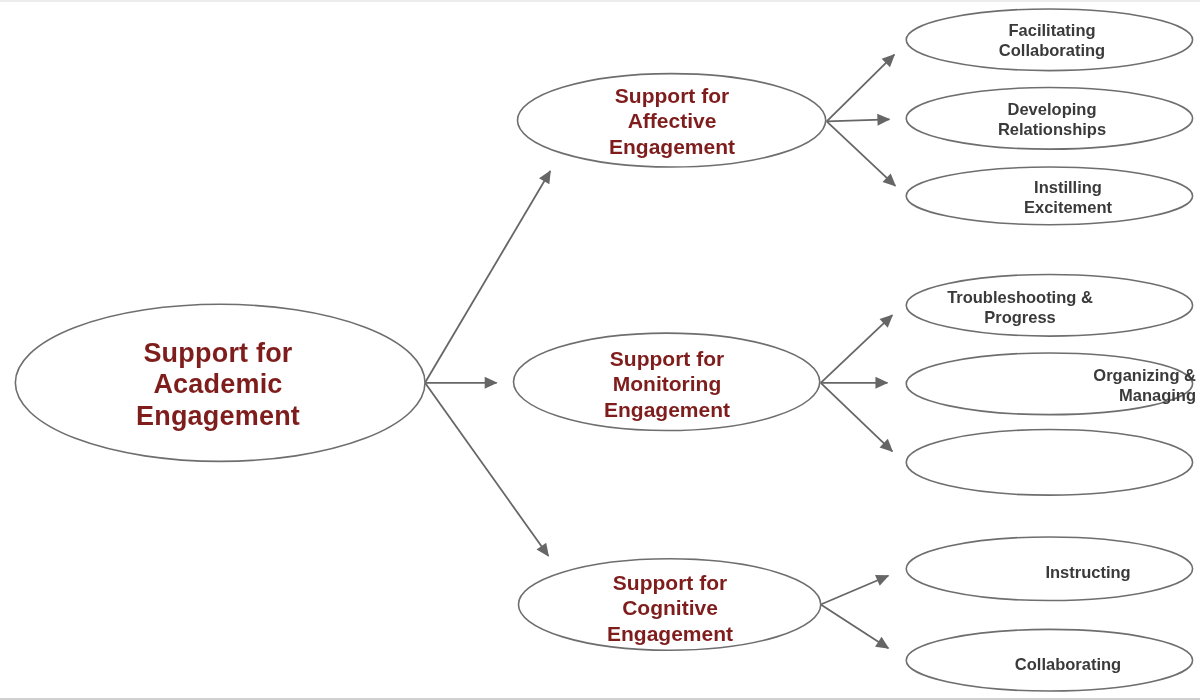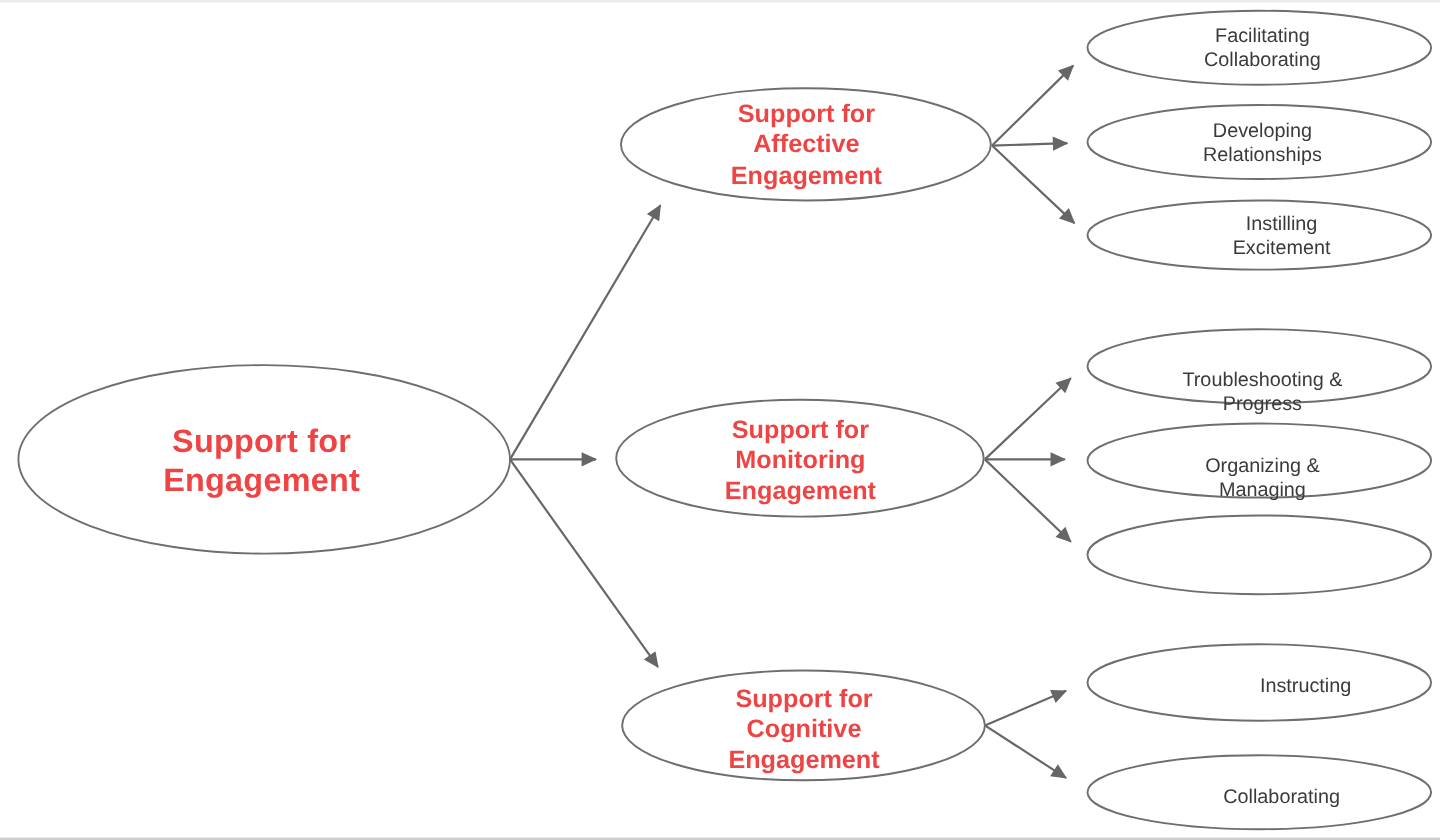--- a/index.html
+++ b/index.html
@@ -22,7 +22,7 @@
   .node-label span{display:block;}
   .lbl-root{font-size:27px;font-weight:bold;line-height:1.17;letter-spacing:.2px;}
   .lbl-mid{font-size:21px;font-weight:bold;line-height:1.2;}
-  .lbl-leaf{font-size:16.5px;font-weight:normal;line-height:1.22;color:#3a3a3a;}
+  .lbl-leaf{font-size:16.5px;font-weight:bold;line-height:1.22;color:#3a3a3a;}
 </style>
 </head>
 <body>

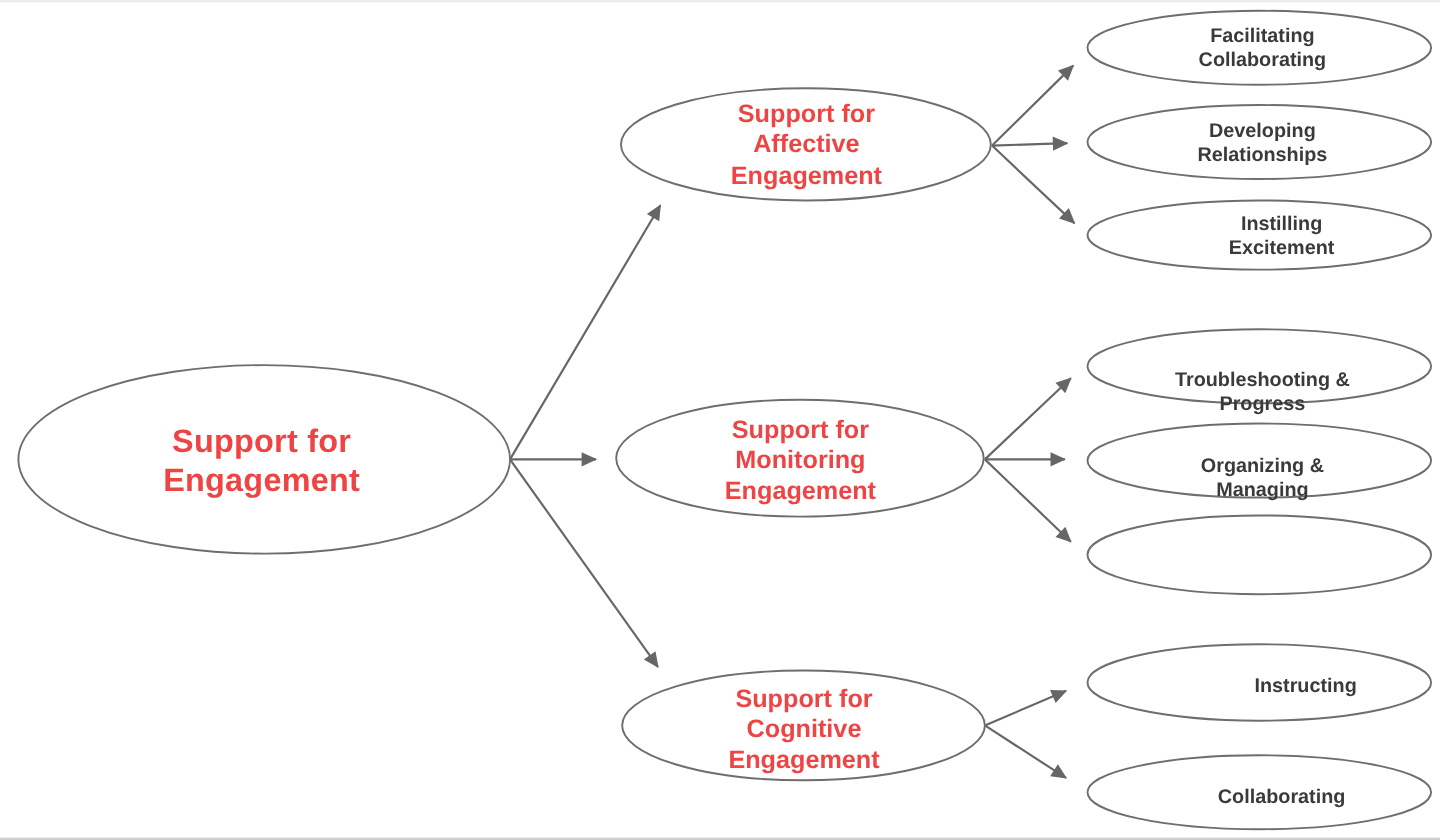--- a/index.html
+++ b/index.html
@@ -17,7 +17,7 @@
   .node-label{
     position:absolute;display:flex;flex-direction:column;
     align-items:center;justify-content:center;text-align:center;
-    color:#ef4444;pointer-events:none;
+    color:#7f1d1d;pointer-events:none;
   }
   .node-label span{display:block;}
   .lbl-root{font-size:27px;font-weight:bold;line-height:1.17;letter-spacing:.2px;}

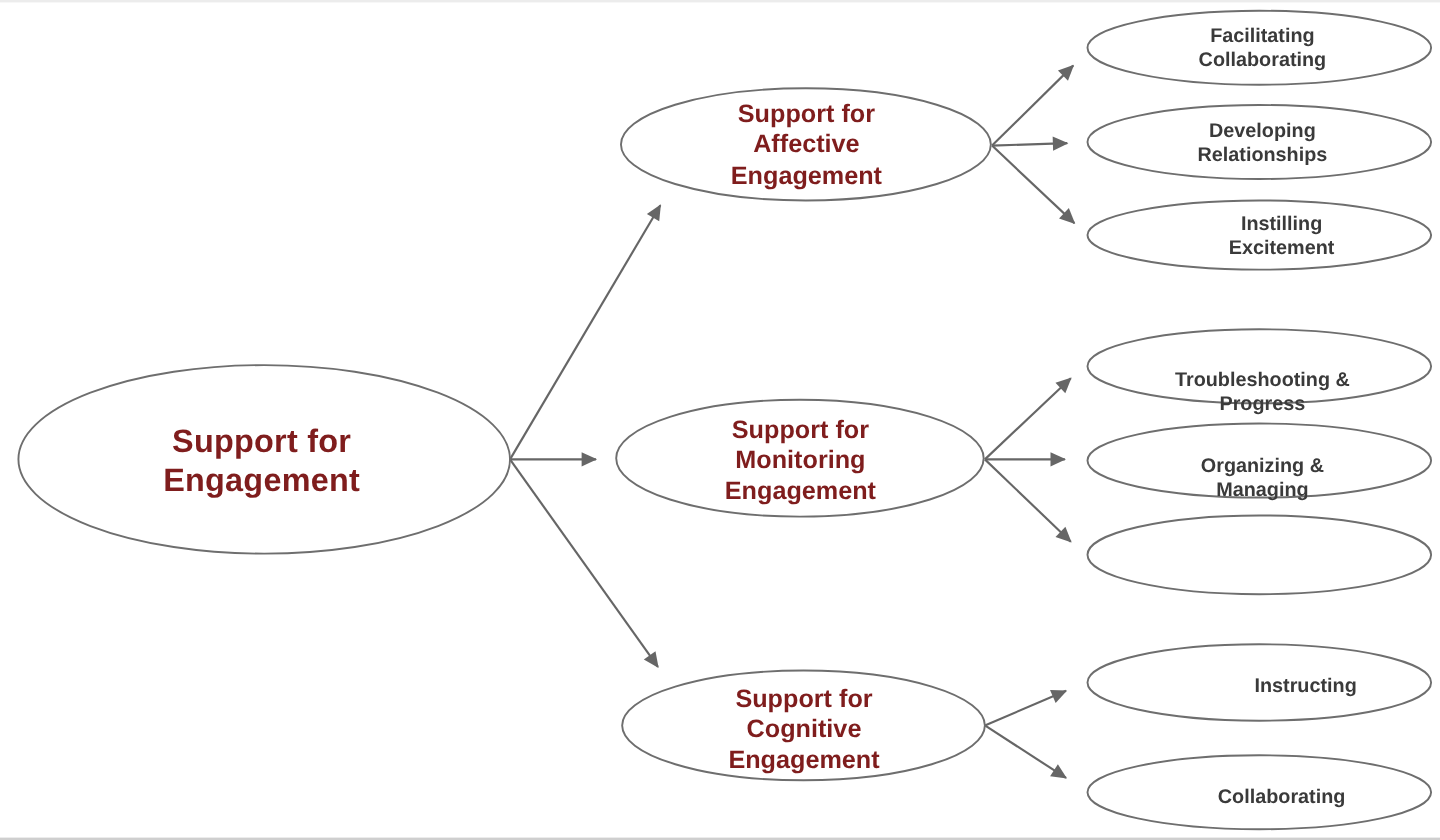--- a/index.html
+++ b/index.html
@@ -111,7 +111,7 @@
     <span>Excitement</span>
   </div>
 
-  <div class="node-label lbl-leaf" style="left:908px;top:274px;width:288px;height:62px;margin-top:20px;">
+  <div class="node-label lbl-leaf" style="left:876px;top:274px;width:288px;height:62px;">
     <span>Troubleshooting &amp;</span>
     <span>Progress</span>
   </div>

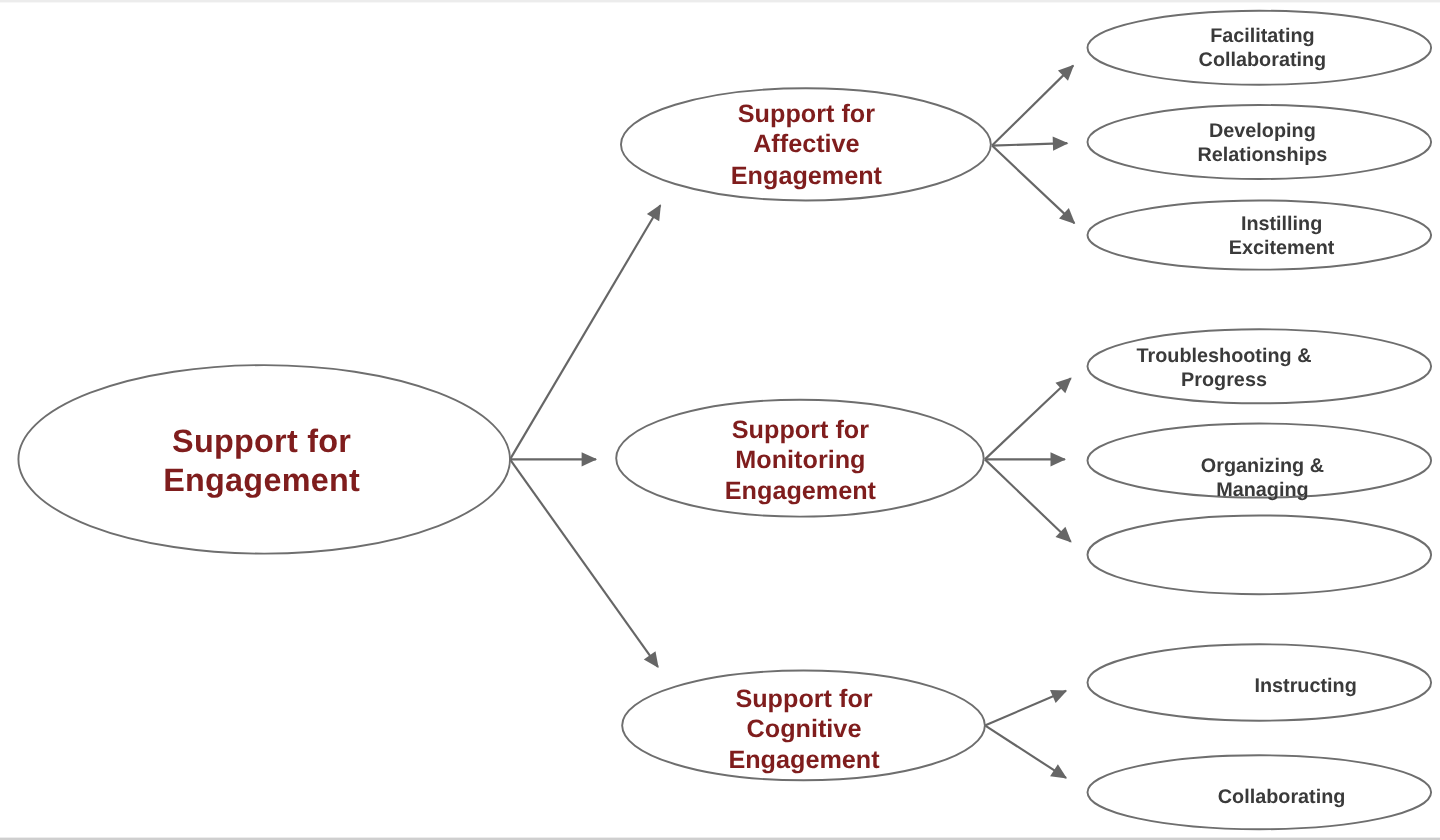--- a/index.html
+++ b/index.html
@@ -75,6 +75,7 @@
 
   <div class="node-label lbl-root" style="left:12px;top:304px;width:412px;height:158px;">
     <span>Support for</span>
+    <span>Academic</span>
     <span>Engagement</span>
   </div>
 

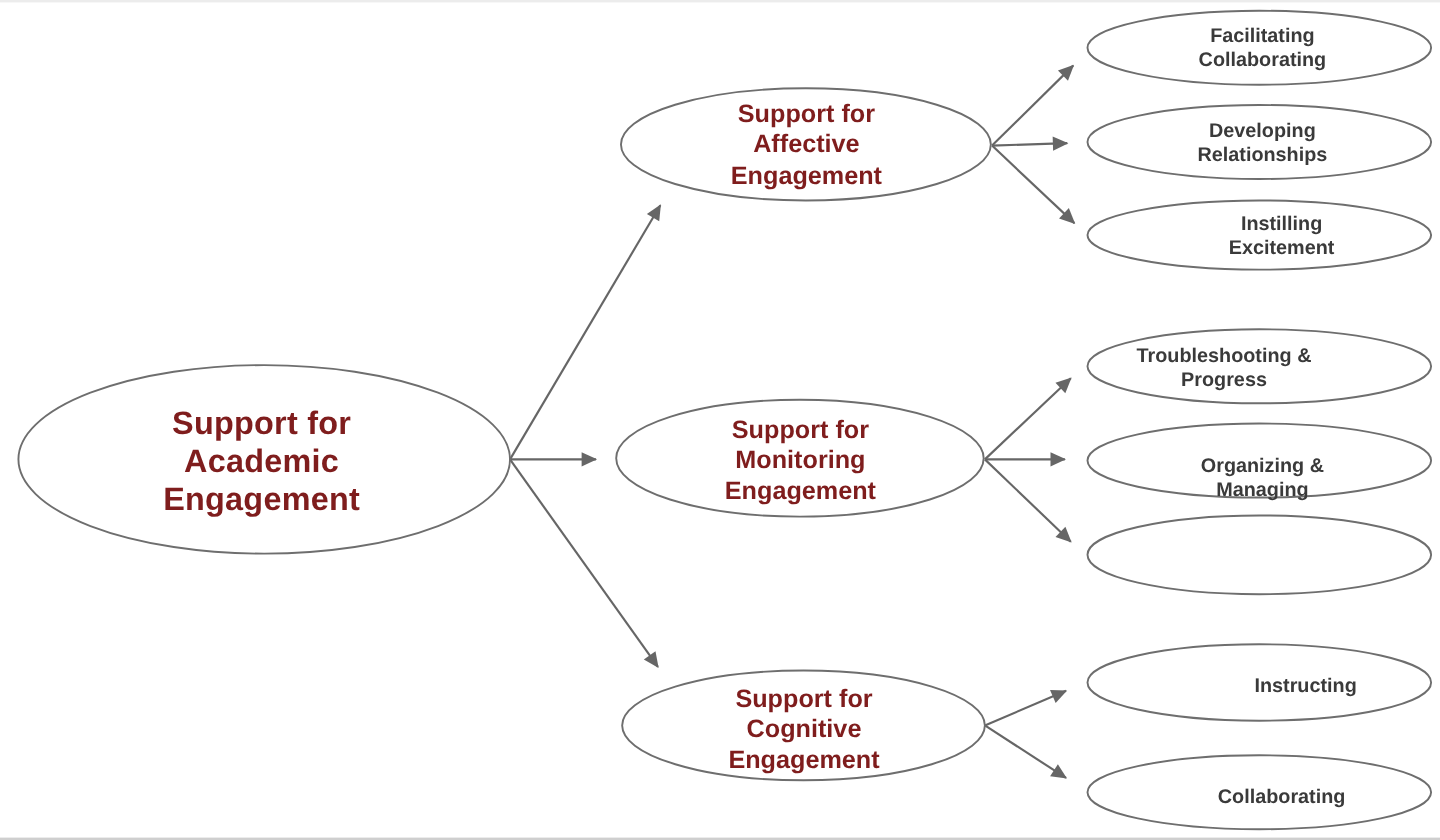--- a/index.html
+++ b/index.html
@@ -117,7 +117,7 @@
     <span>Progress</span>
   </div>
 
-  <div class="node-label lbl-leaf" style="left:908px;top:365px;width:288px;height:62px;">
+  <div class="node-label lbl-leaf" style="left:908px;top:352px;width:288px;height:62px;align-items:flex-end;">
     <span>Organizing &amp;</span>
     <span>Managing</span>
   </div>

